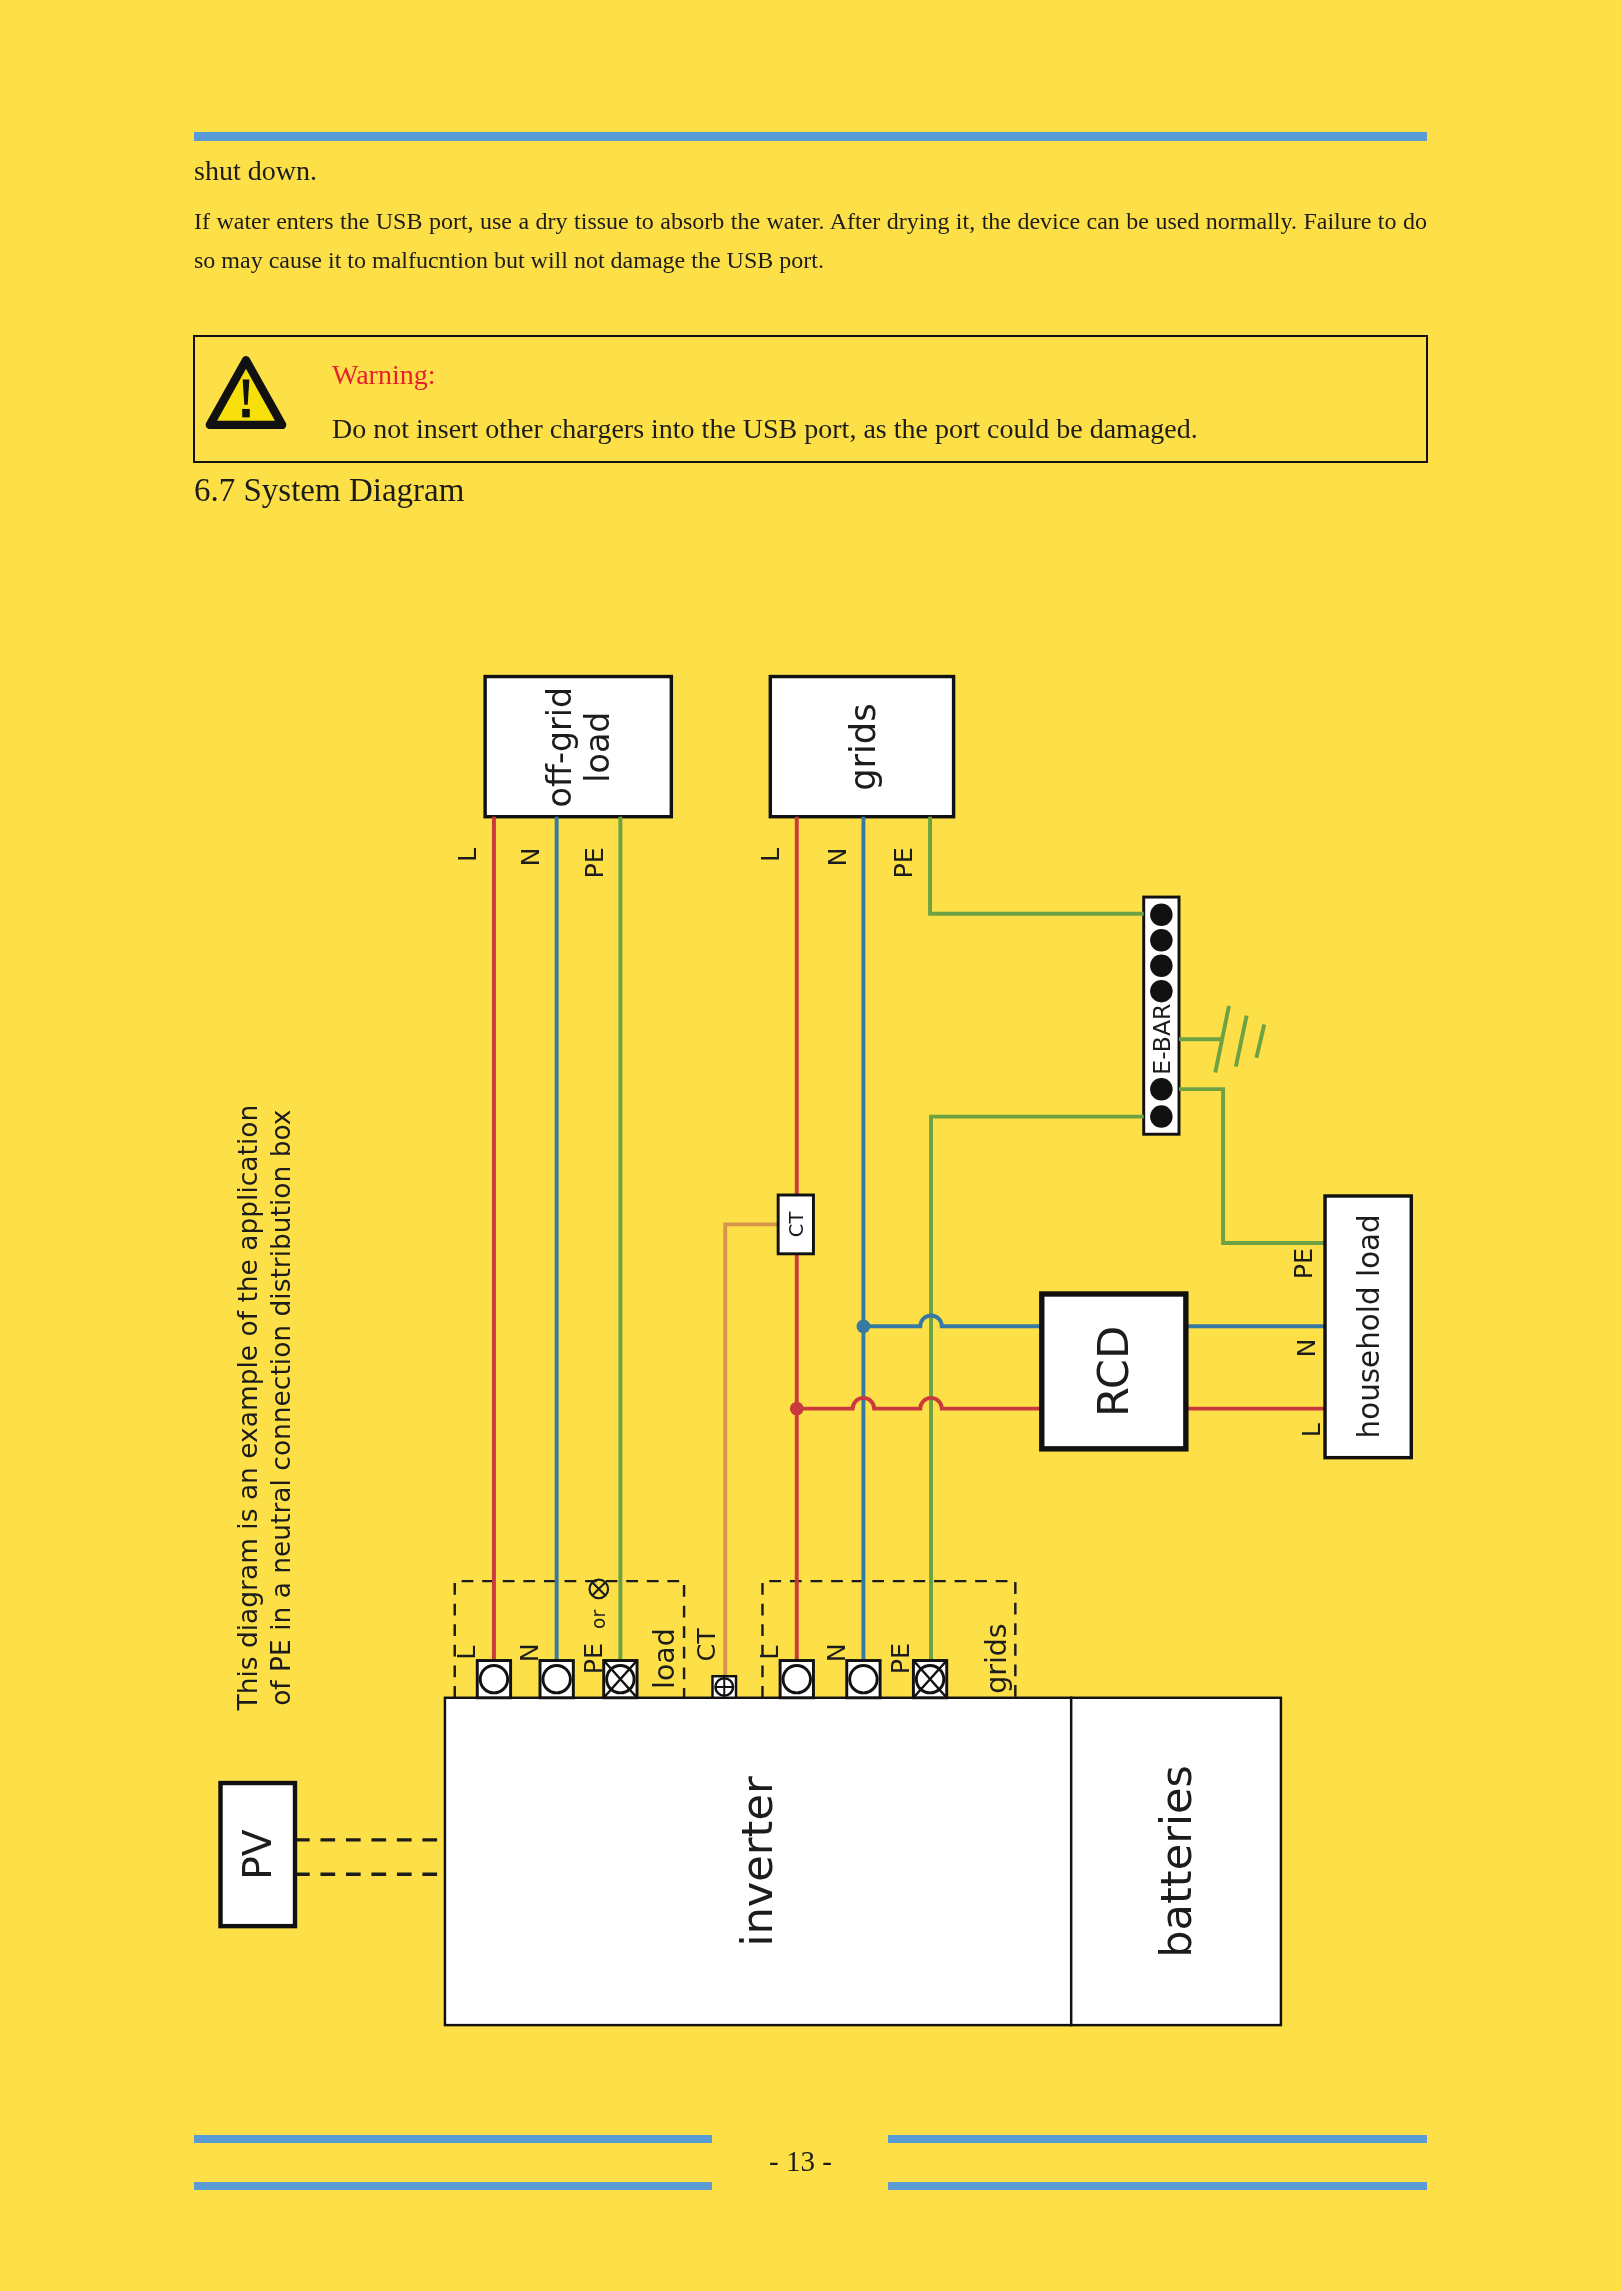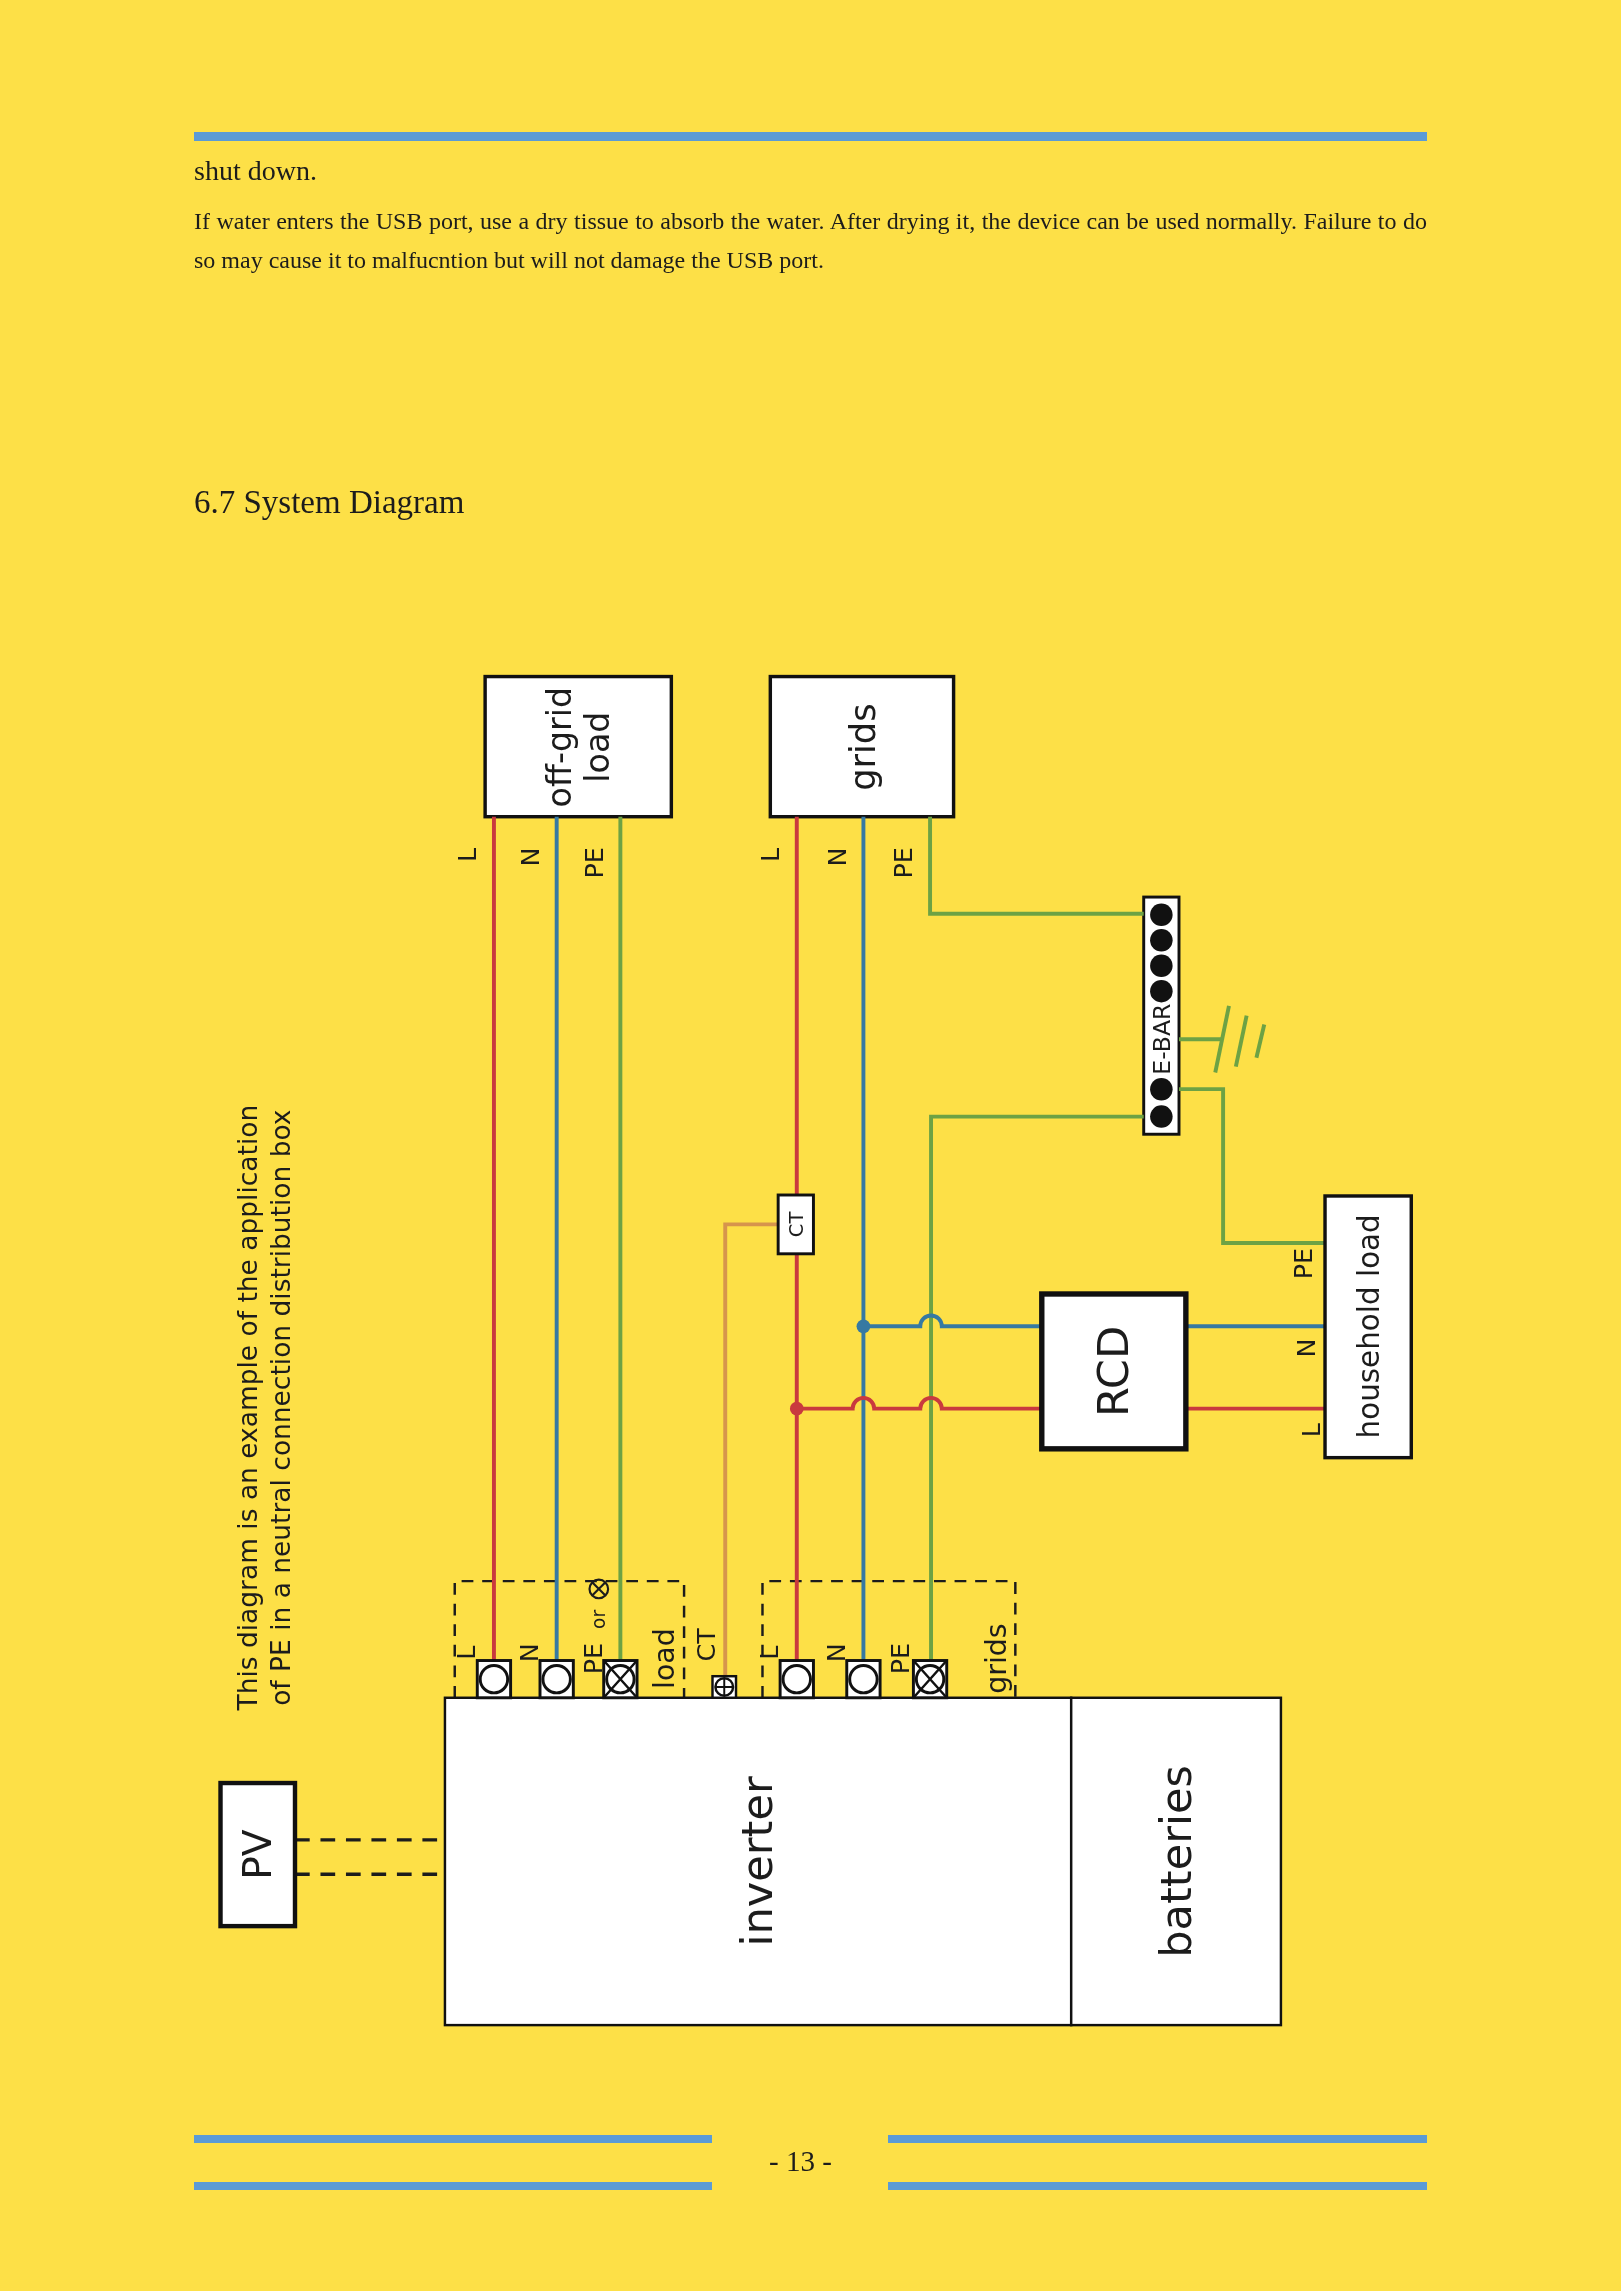--- a/index.html
+++ b/index.html
@@ -30,6 +30,15 @@
 
   <div class="abs body-text" style="left:194px; top:202px; width:1233px;">If water enters the USB port, use a dry tissue to absorb the water. After drying it, the device can be used normally. Failure to do so may cause it to malfucntion but will not damage the USB port.</div>
 
+  <div class="abs warning-box" style="left:193px; top:335px; width:1235px; height:128px;">
+    <svg class="abs" style="left:8.8px; top:16.7px;" width="84" height="78" viewBox="0 0 100 92">
+      <path d="M50 7 L7 84 L93 84 Z" fill="#F6DF0A" stroke="#111" stroke-width="10" stroke-linejoin="round"></path>
+      <polygon points="46,30 54,30 52,60 48,60" fill="#111"></polygon>
+      <rect x="45.5" y="65" width="9" height="10" fill="#111"></rect>
+    </svg>
+    <div class="abs warn-title" style="left:137px; top:21.6px;">Warning:</div>
+    <div class="abs warn-body" style="left:137px; top:76px; width:1068px;">Do not insert other chargers into the USB port, as the port could be damaged.</div>
+  </div>
 
   <div class="abs heading" style="left:194px; top:484px;">6.7 System Diagram</div>
 

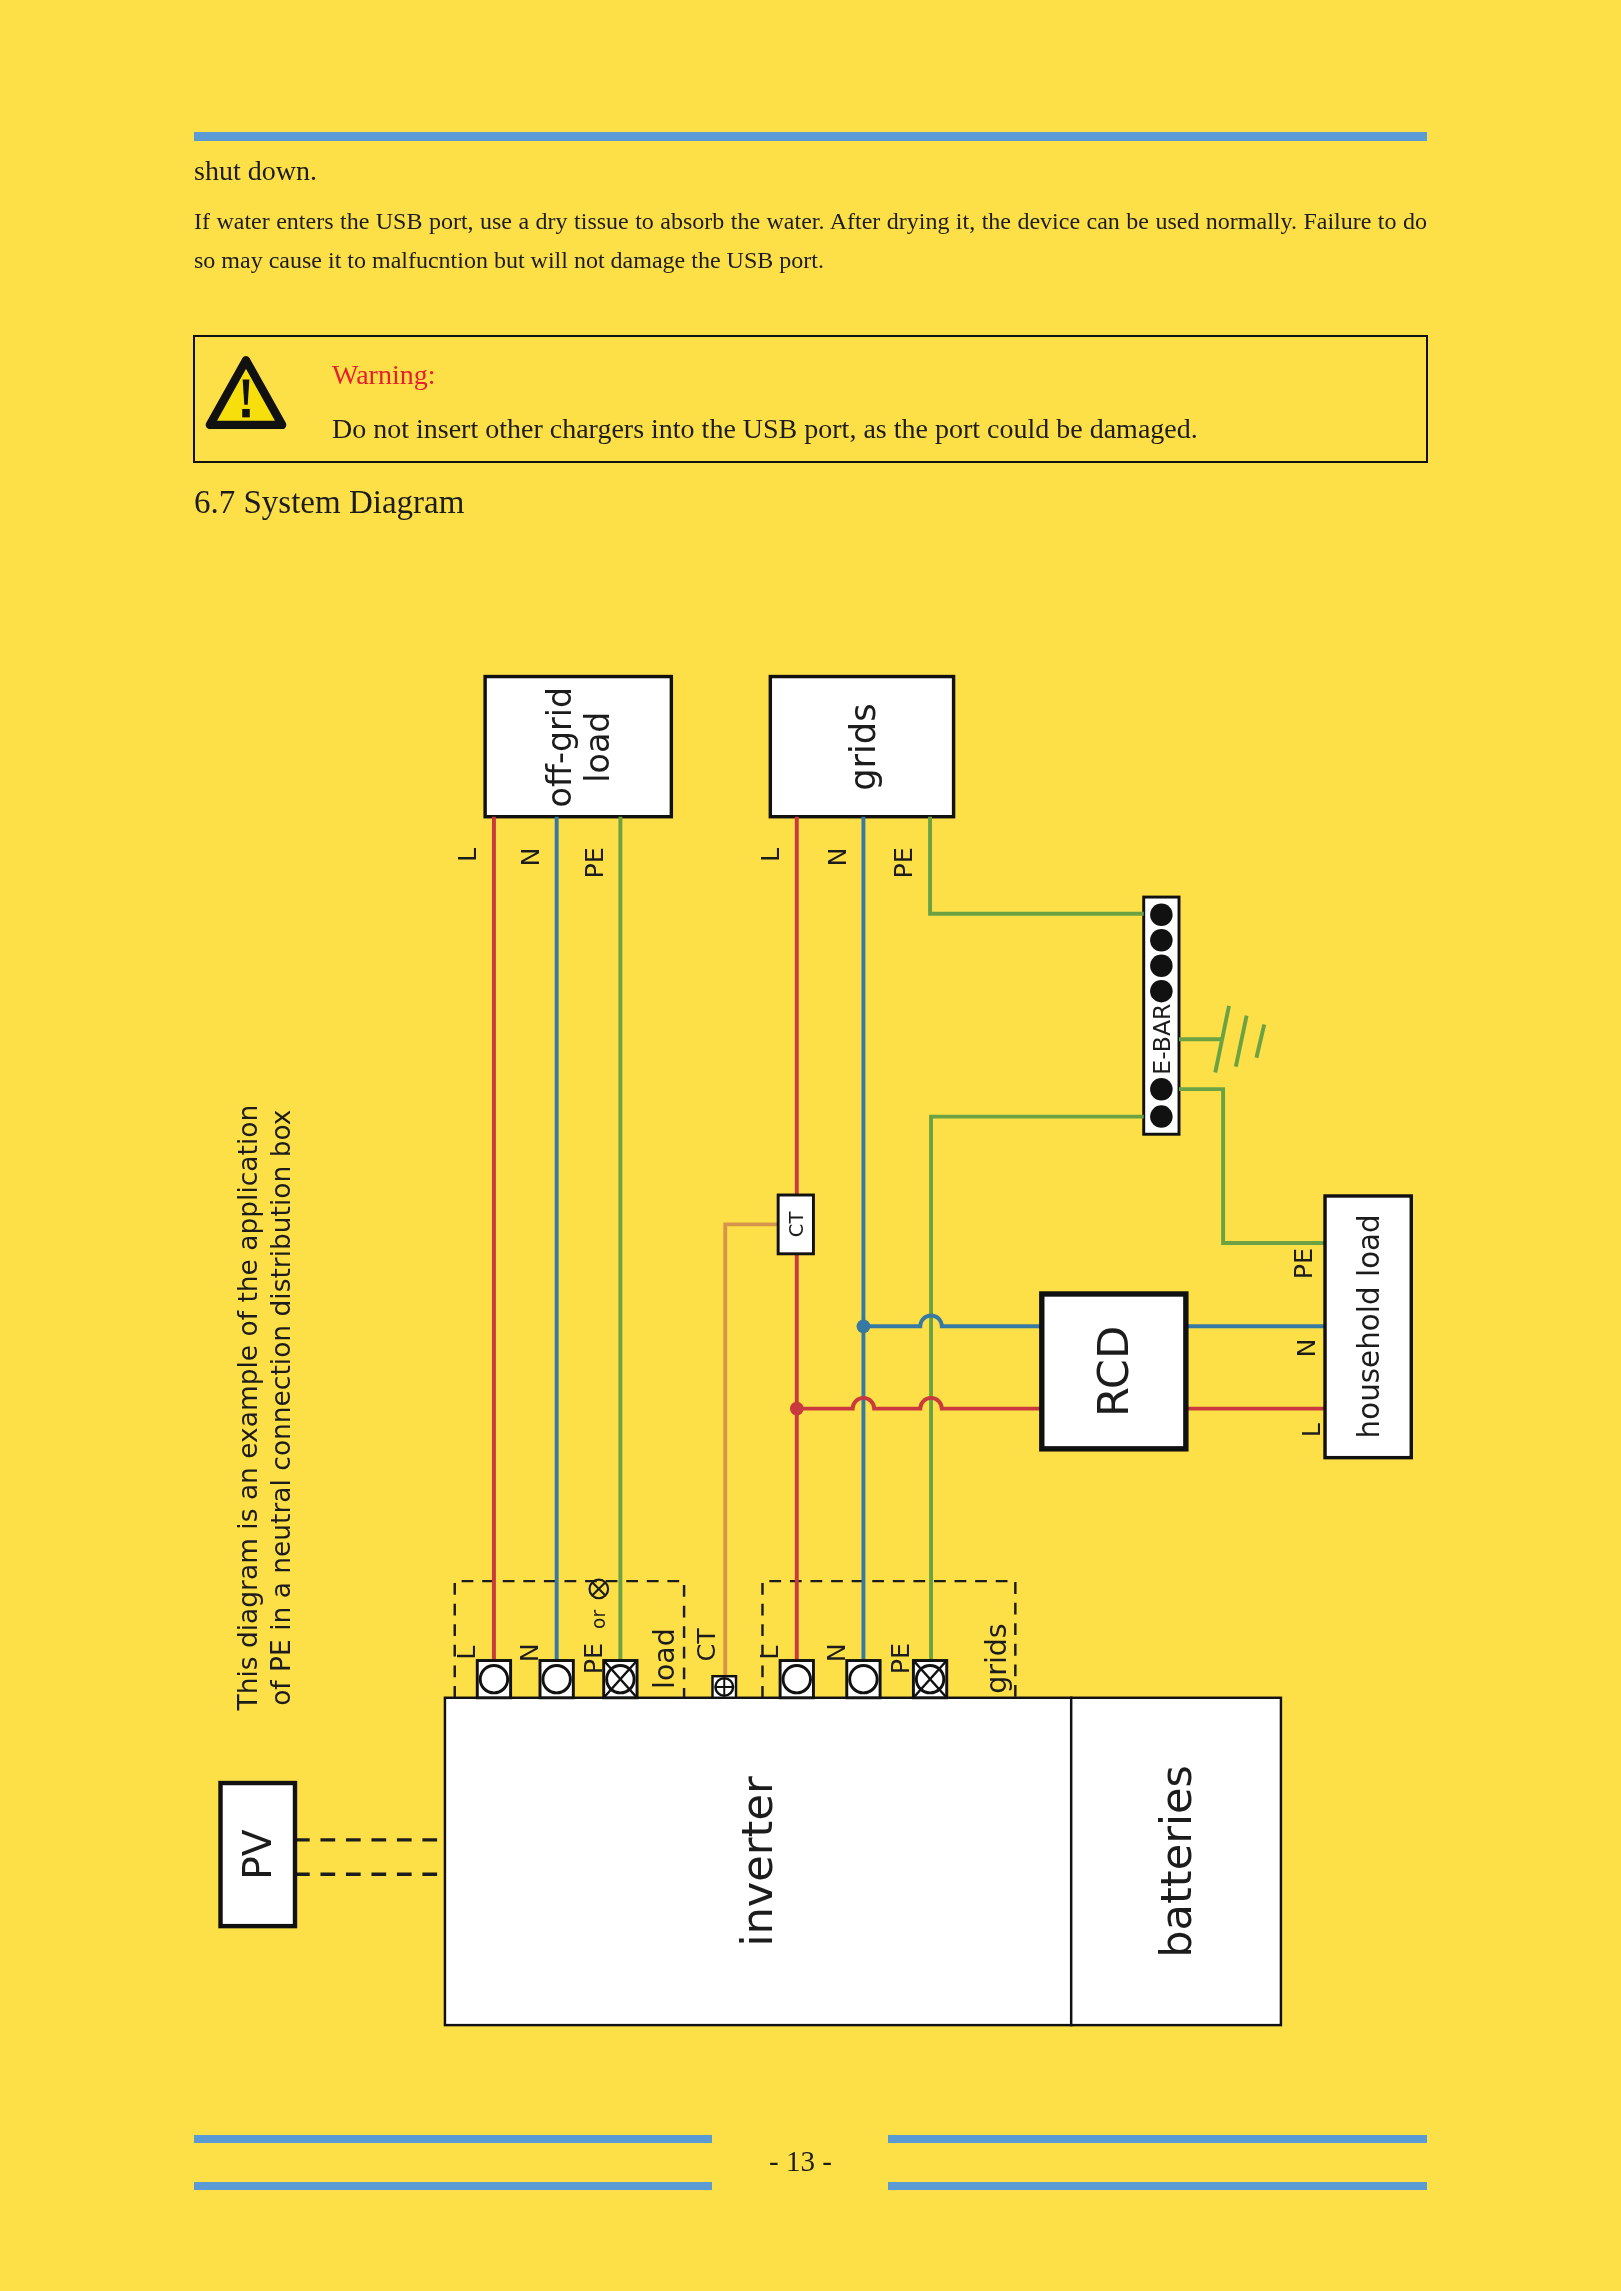--- a/index.html
+++ b/index.html
@@ -40,7 +40,7 @@
     <div class="abs warn-body" style="left:137px; top:76px; width:1068px;">Do not insert other chargers into the USB port, as the port could be damaged.</div>
   </div>
 
-  <div class="abs heading" style="left:194px; top:484px;">6.7 System Diagram</div>
+  <div class="abs heading" style="left:194px; top:472px;">6.7 System Diagram</div>
 
   <svg class="abs" style="left:0; top:0;" width="1621" height="2292" viewBox="0 0 1654 2338">
 

